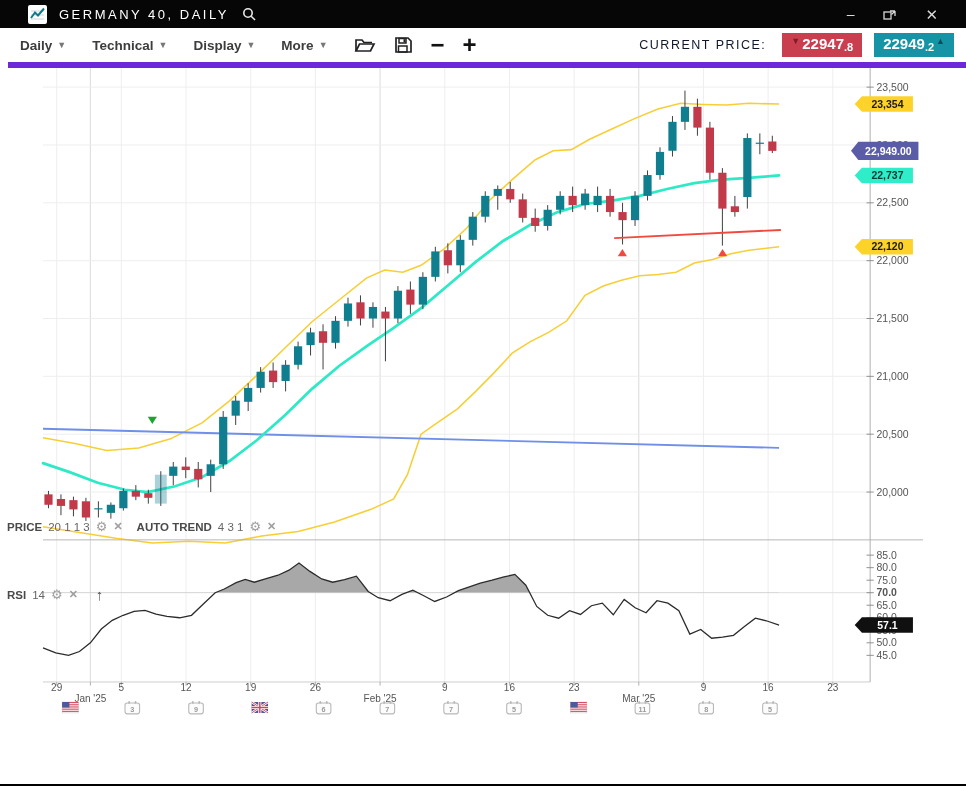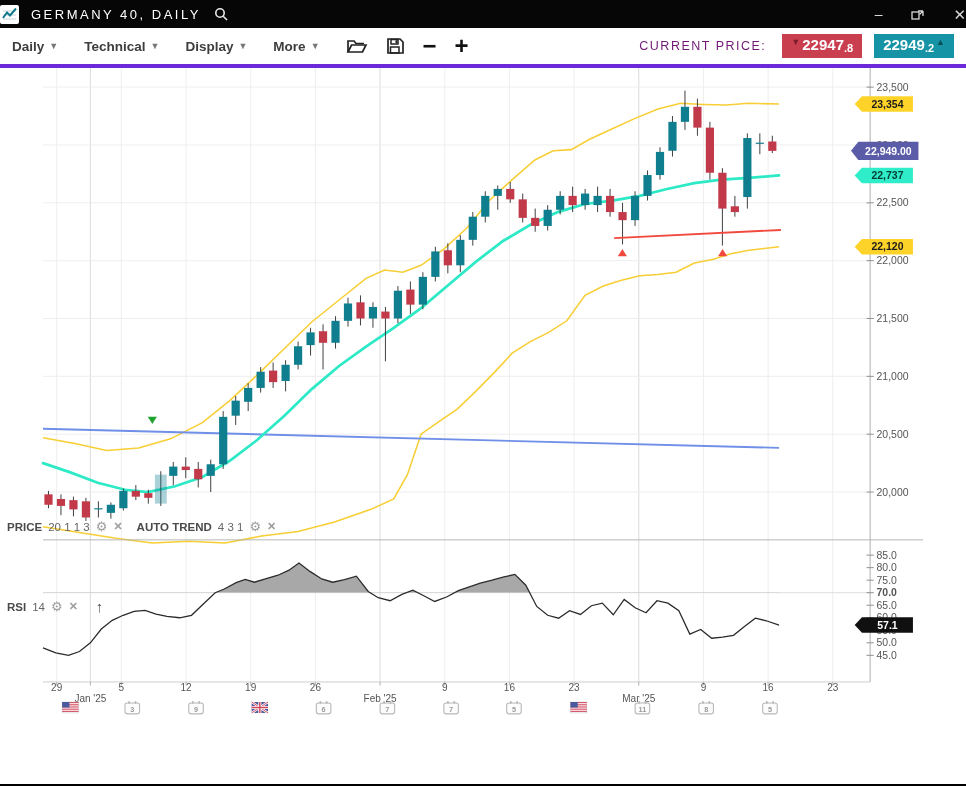--- a/index.html
+++ b/index.html
@@ -9,7 +9,7 @@
     font-family:"Liberation Sans", sans-serif; border-bottom:2px solid #000; overflow:hidden;
   }
   
-  .titlebar { height:28px; background:#060606; display:flex; align-items:center; padding:0 0; gap:12px; }
+  .titlebar { height:28px; background:#060606; display:flex; align-items:center; padding:0 28px; gap:12px; }
   .logo { width:19px; height:19px; background:#fff; border-radius:2px; flex:0 0 auto; display:flex; align-items:center; justify-content:center; }
   .title { color:#fff; font-size:13px; letter-spacing:2.5px; font-weight:500; }
   .tb-spacer { flex:1; }

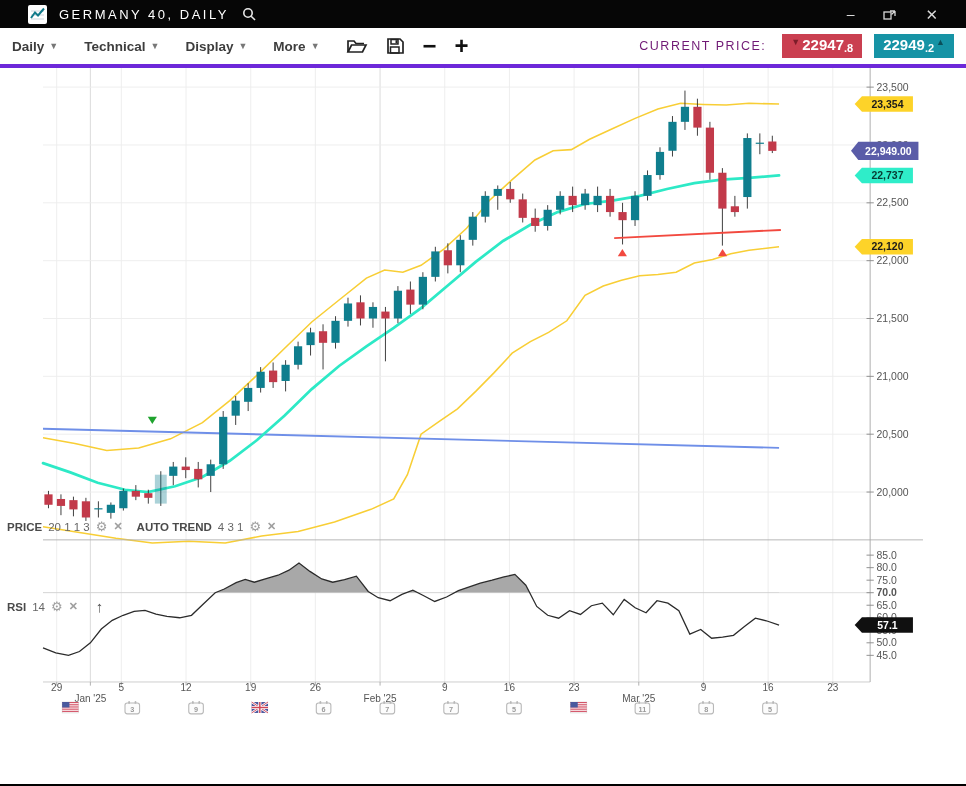--- a/index.html
+++ b/index.html
@@ -15,7 +15,7 @@
   .tb-spacer { flex:1; }
   .winbtn { color:#d9d9d9; font-size:14px; margin-left:16px; line-height:1; cursor:default; }
   
-  .toolbar { height:40px; background:#fff; border-bottom:4px solid #6d28d9; display:flex; align-items:center; padding:0 12px; }
+  .toolbar { height:40px; background:#fff; border-bottom:6px solid #6d28d9; display:flex; align-items:center; padding:0 12px;margin-left:8px; }
   .menu { font-size:13.5px; font-weight:700; color:#3d3d3d; margin-right:26px; display:flex; align-items:center; gap:5px; }
   .caret { font-size:9px; color:#777; }
   .tool-ico { margin-right:18px; display:flex; align-items:center; color:#222; }

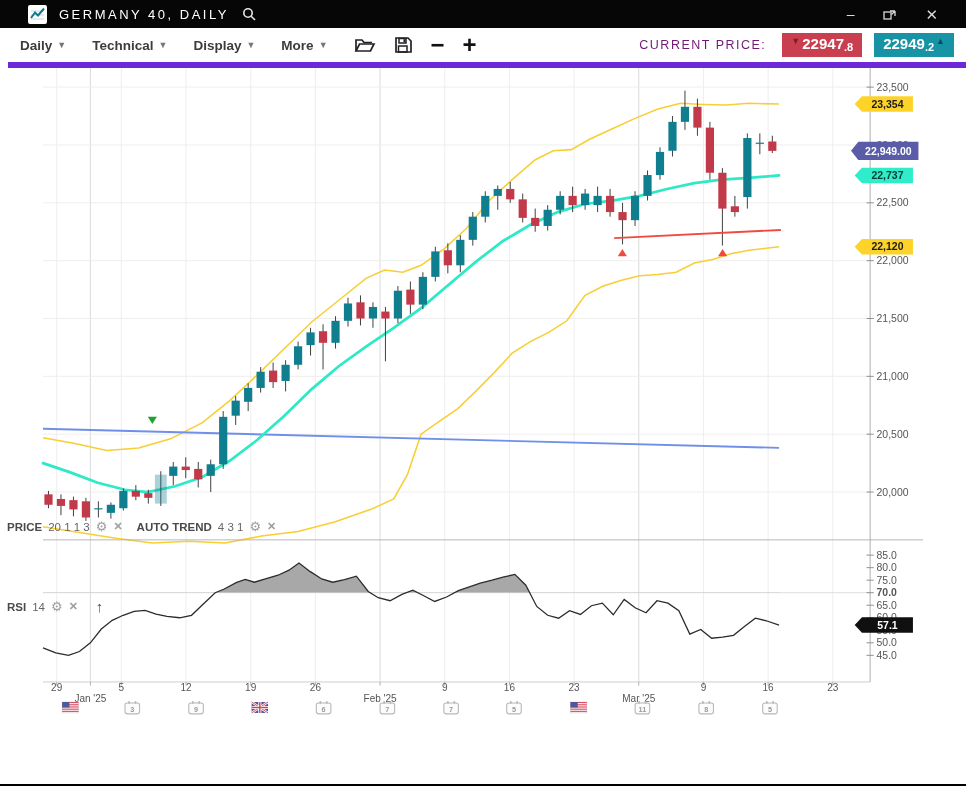--- a/index.html
+++ b/index.html
@@ -20,7 +20,7 @@
   .caret { font-size:9px; color:#777; }
   .tool-ico { margin-right:18px; display:flex; align-items:center; color:#222; }
   .zoomtxt { font-size:24px; font-weight:700; color:#111; margin-right:18px; line-height:0.8; }
-  .cp-label { margin-left:auto; font-size:12.5px; letter-spacing:1.5px; color:#701a75; margin-right:12px; }
+  .cp-label { margin-left:auto; font-size:12.5px; letter-spacing:1.5px; color:#0f172a; margin-right:12px; }
   .badge { font-size:15px; font-weight:700; color:#fff; padding:3px 9px 4px 9px; margin-left:4px; display:flex; align-items:flex-start; line-height:1.1; }
   .badge .frac { font-size:11px; align-self:flex-end; }
   .badge .arr { font-size:9px; line-height:1; margin-top:1px; }

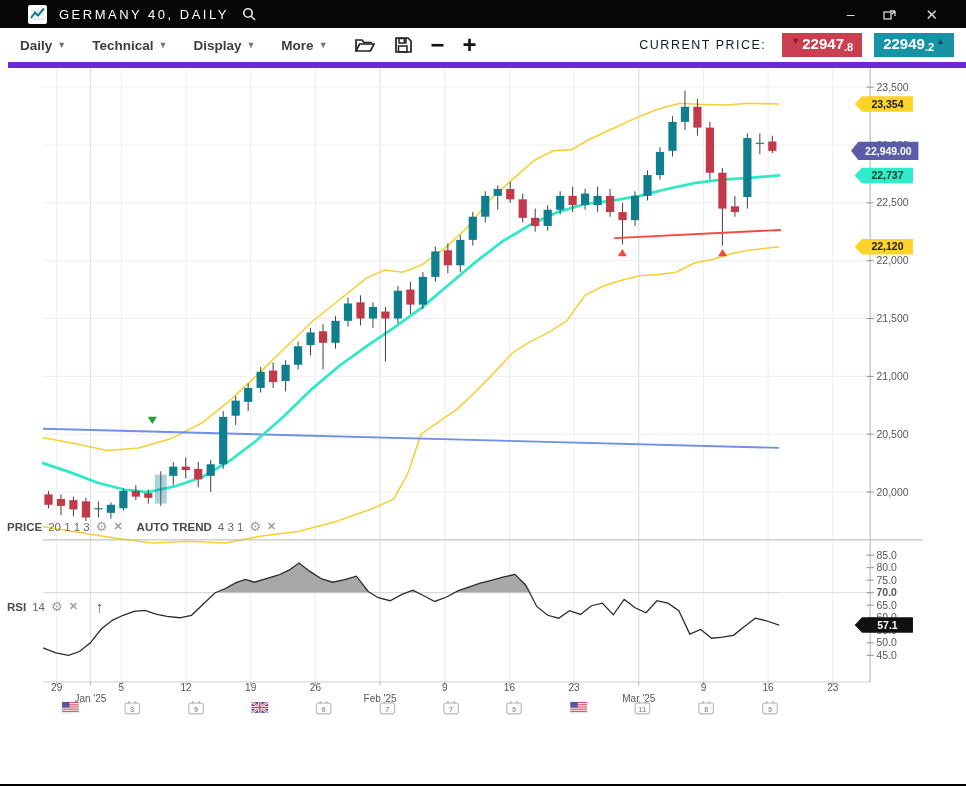--- a/index.html
+++ b/index.html
@@ -454,7 +454,7 @@
       <span class="lg-x">✕</span>
     </div>
 
-    <div class="legend" style="top:530px">
+    <div class="legend" style="top:518px">
       <span class="lg-name">RSI</span>
       <span>14</span>
       <span class="lg-ico">⚙</span>

